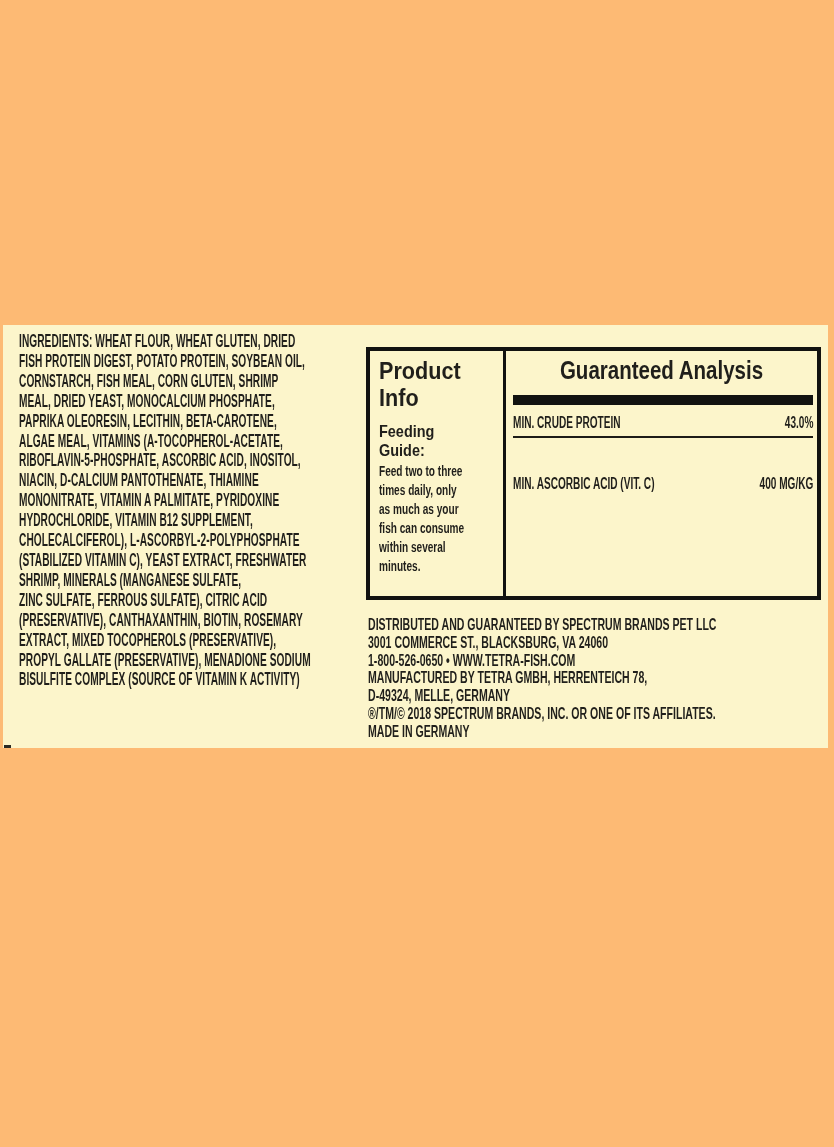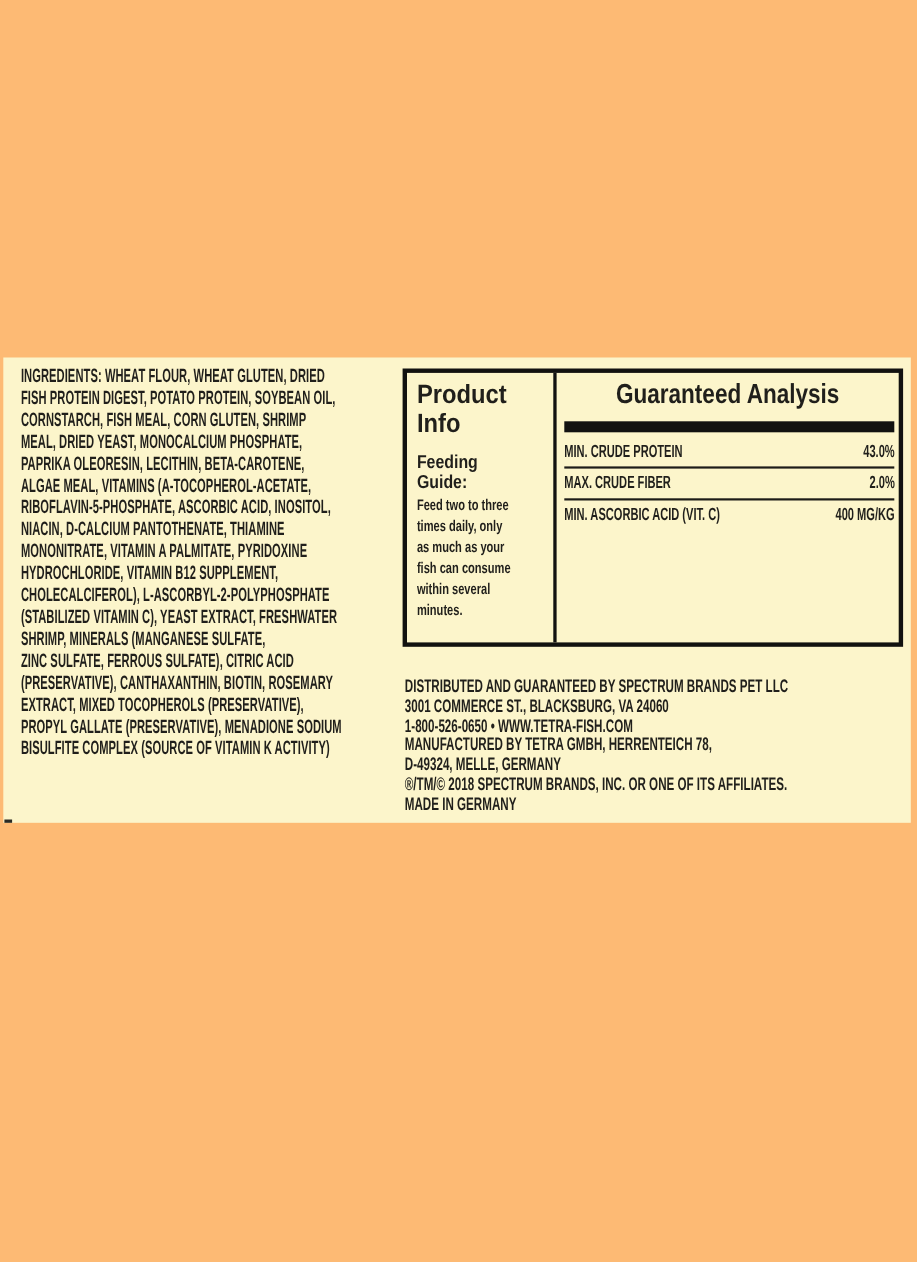--- a/index.html
+++ b/index.html
@@ -34,7 +34,7 @@
 
   
   .box {
-    position:absolute; left:363px; top:10px;
+    position:absolute; left:363px; top:22px;
     width:455px; height:253px;
     border:4px solid #121210;
     box-sizing:border-box;

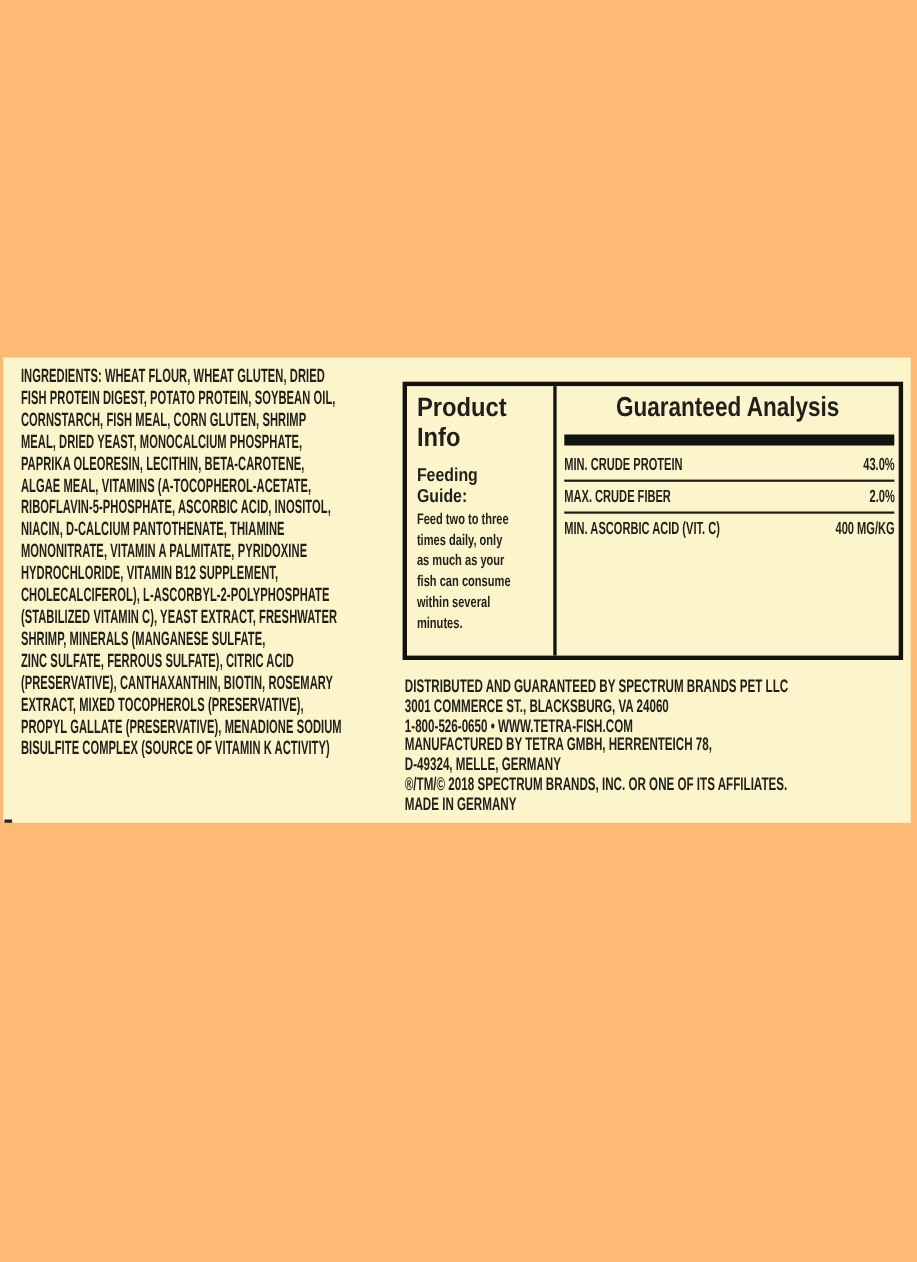--- a/index.html
+++ b/index.html
@@ -155,10 +155,6 @@
           <span class="ga-label">MIN. CRUDE PROTEIN</span>
           <span class="ga-value">43.0%</span>
         </div>
-        <div class="ga-row">
-          <span class="ga-label">MAX. CRUDE FIBER</span>
-          <span class="ga-value">2.0%</span>
-        </div>
         <div class="ga-row last">
           <span class="ga-label">MIN. ASCORBIC ACID (VIT. C)</span>
           <span class="ga-value">400 MG/KG</span>

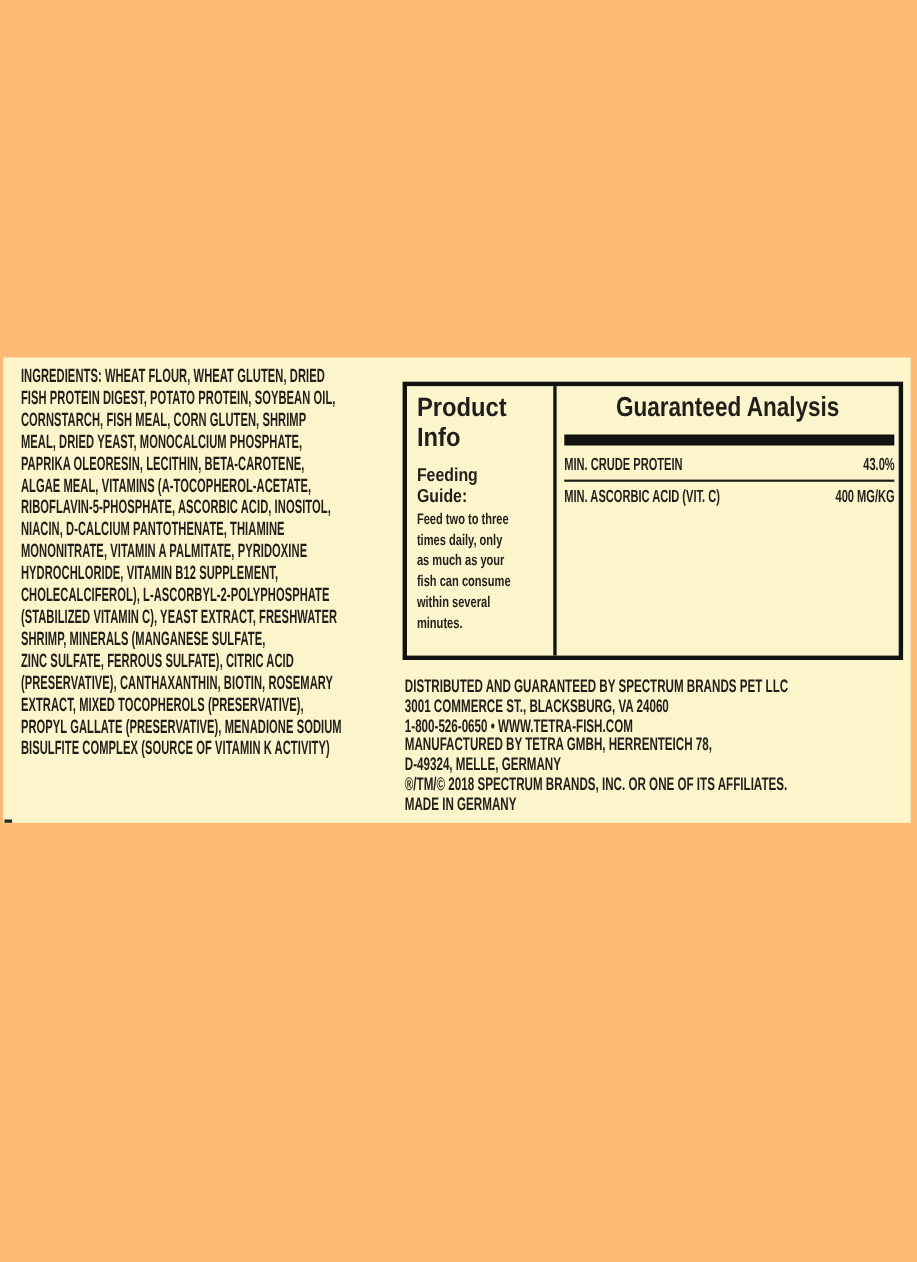--- a/index.html
+++ b/index.html
@@ -72,7 +72,7 @@
   }
   .ga-rows { position:absolute; left:143px; top:58px; width:300px; }
   .ga-row { position:relative; height:27px; border-bottom:2.5px solid #1d1c18;text-decoration:underline; }
-  .ga-row.last { border-bottom:none; }
+  .ga-row.last { border-bottom:none;margin-top:32px; }
   .ga-label {
     position:absolute; left:0; bottom:4px;
     font-size:16px; font-weight:bold; white-space:nowrap;

